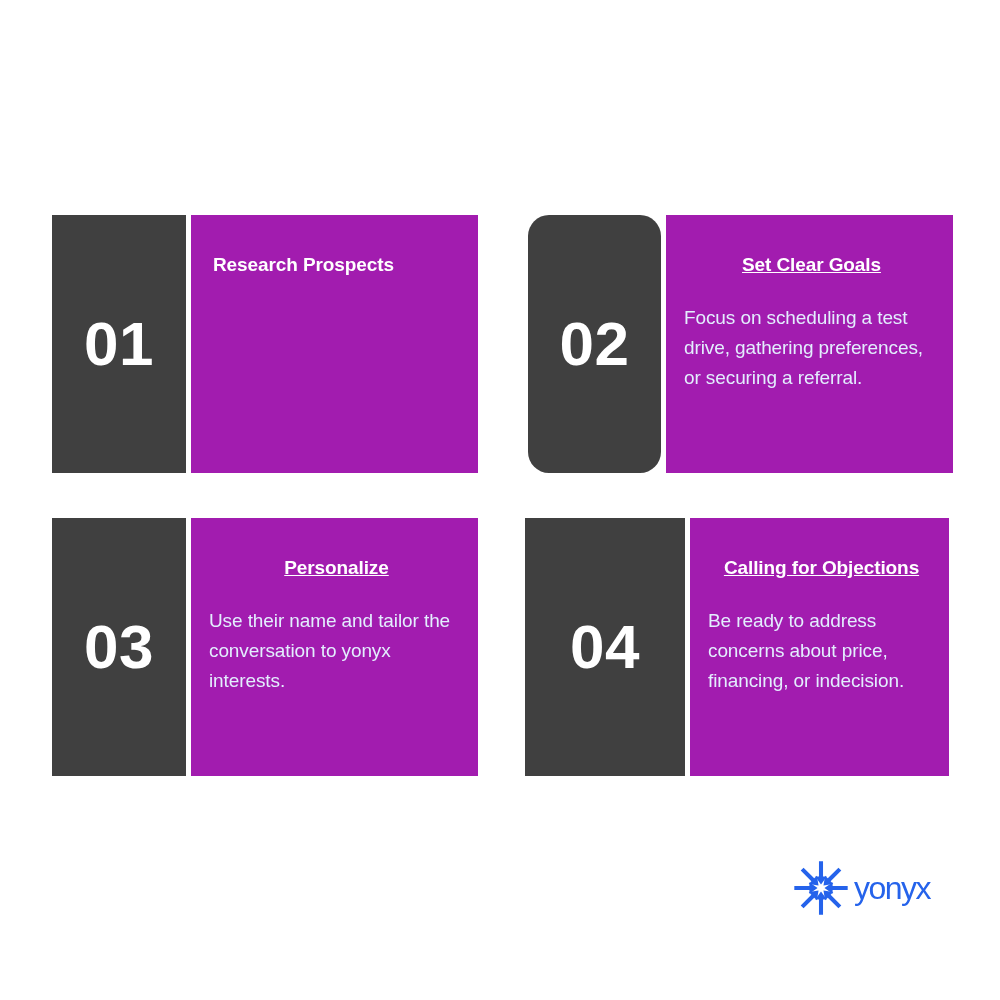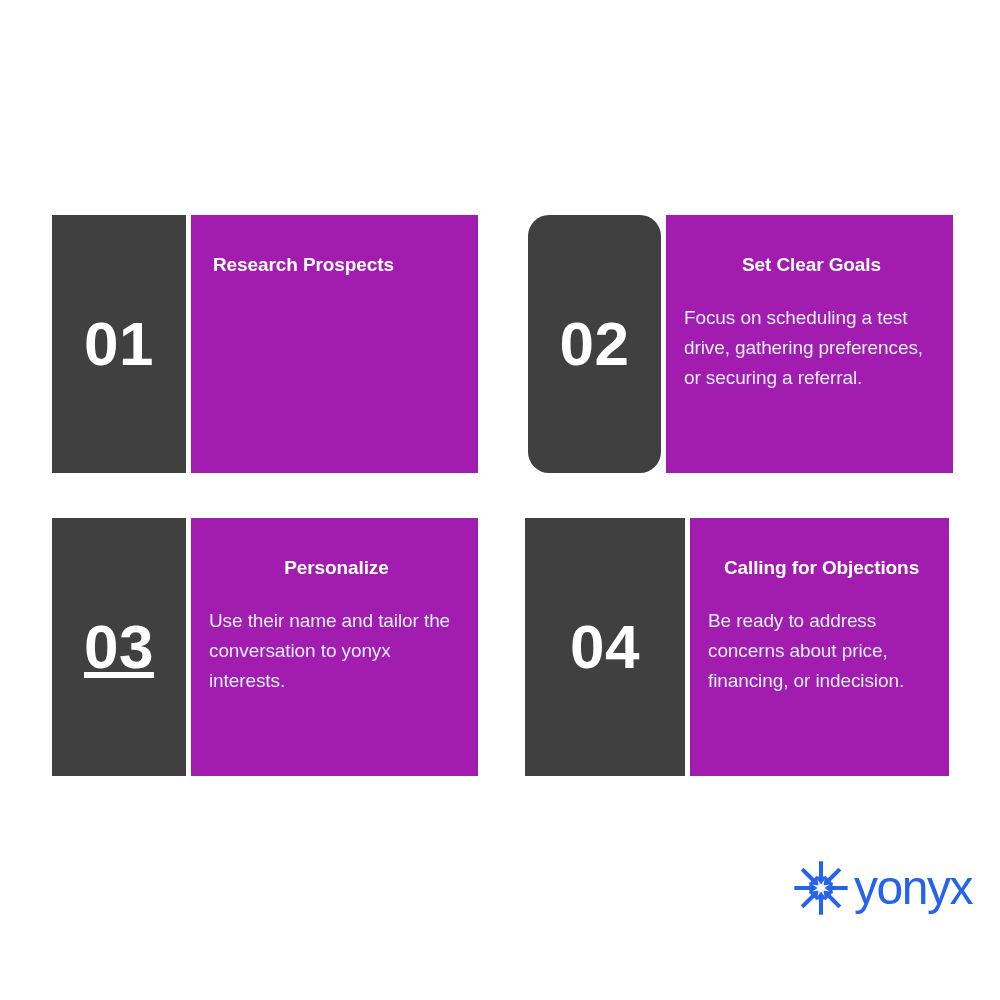--- a/index.html
+++ b/index.html
@@ -110,7 +110,7 @@
     letter-spacing: -0.1px;
     display: block;
   }
-  .card-heading.center { text-align: center; }
+  .card-heading.center { text-align: center; text-decoration: underline; }
   .card-heading.left   { text-align: left; }
 
   .card-body {

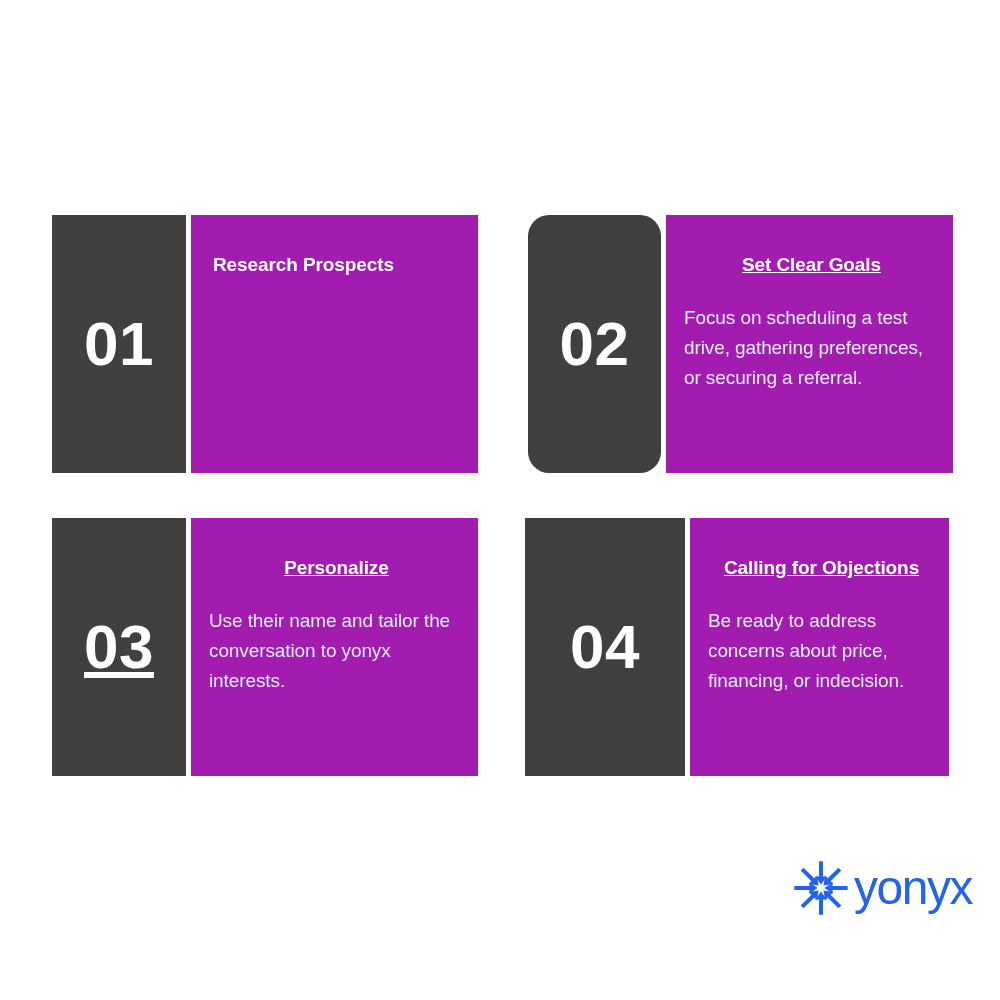--- a/index.html
+++ b/index.html
@@ -74,7 +74,7 @@
   }
   .card.c1 .num-panel { width: 134px; }
   .card.c2 .num-panel { width: 133px; border-radius: 21px; }
-  .card.c3 .num-panel { width: 134px; text-decoration: underline; }
+  .card.c3 .num-panel { width: 134px; }
   .card.c4 .num-panel { width: 160px; }
 
   .num-text {

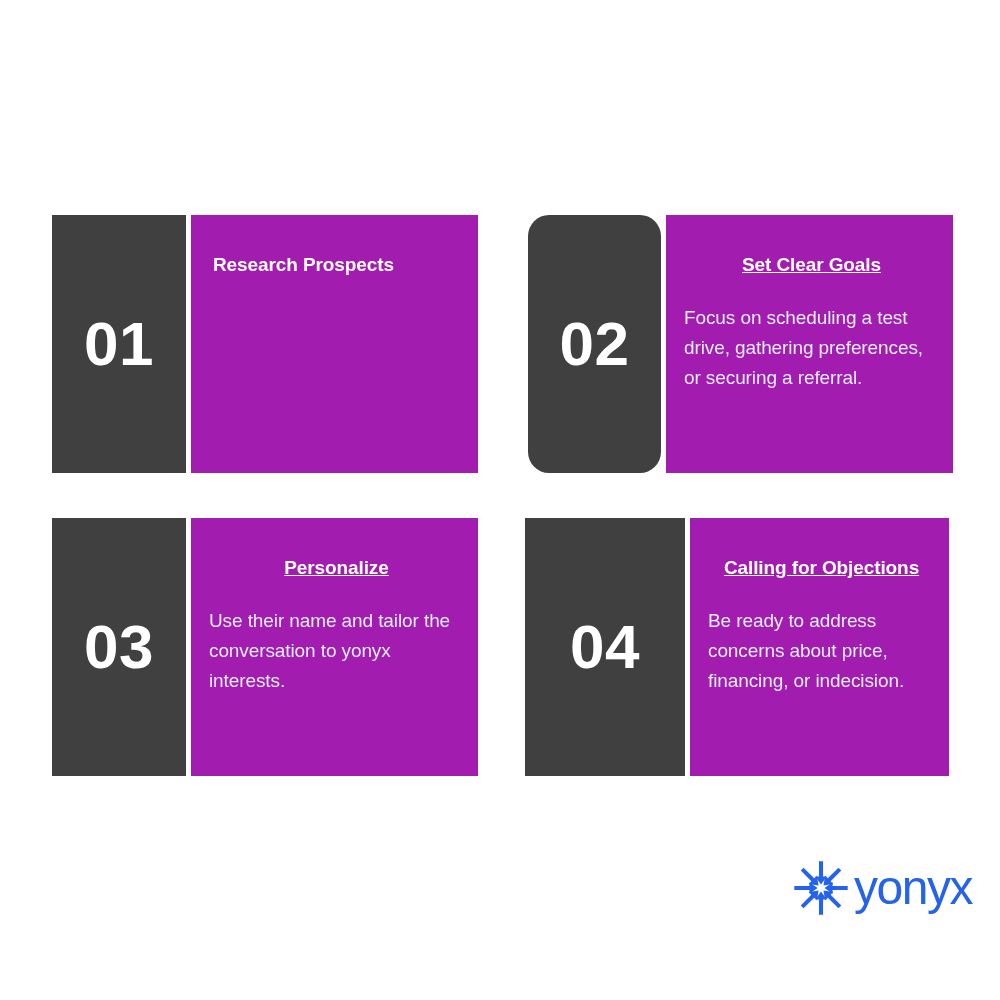--- a/index.html
+++ b/index.html
@@ -140,7 +140,7 @@
     display: block;
   }
   .logo-word {
-    font-size: 48px;
+    font-size: 32px;
     line-height: 46px;
     font-weight: 400;
     color: #2563EB;

